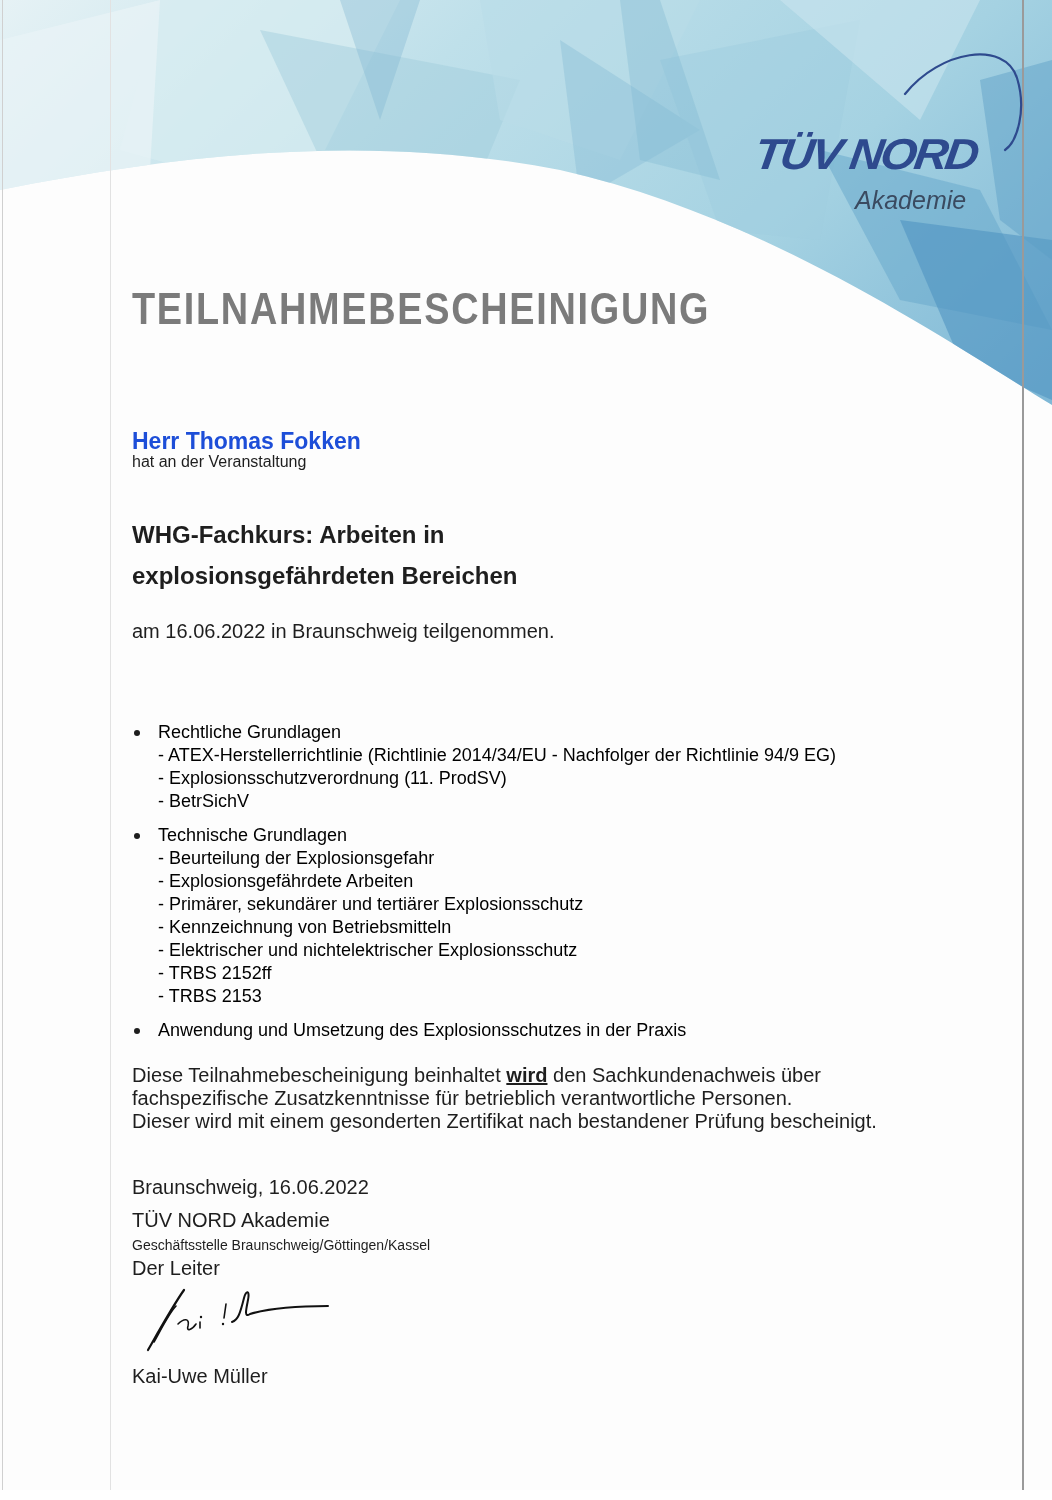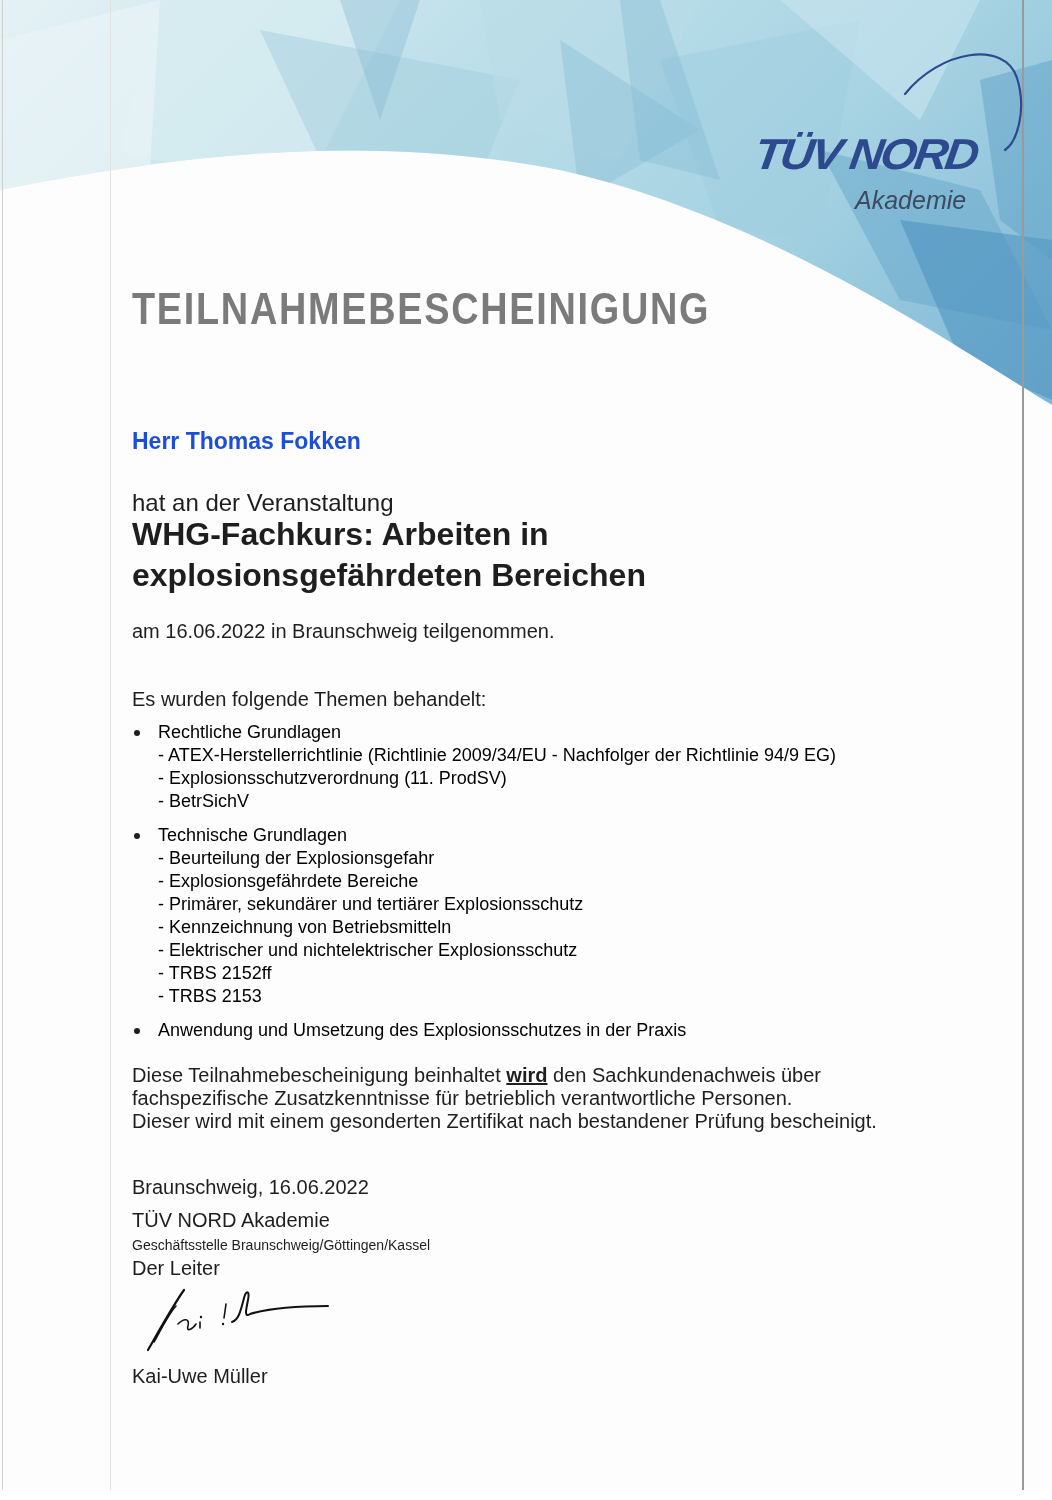--- a/index.html
+++ b/index.html
@@ -113,7 +113,7 @@
       font-size: 23px;
       color: #1d4ed8;
     }
-    .intro { top: 491px; font-size: 24px; }
+    .intro { top: 450px; font-size: 16px; }
     .course-title {
       top: 514px;
       font-size: 32px;

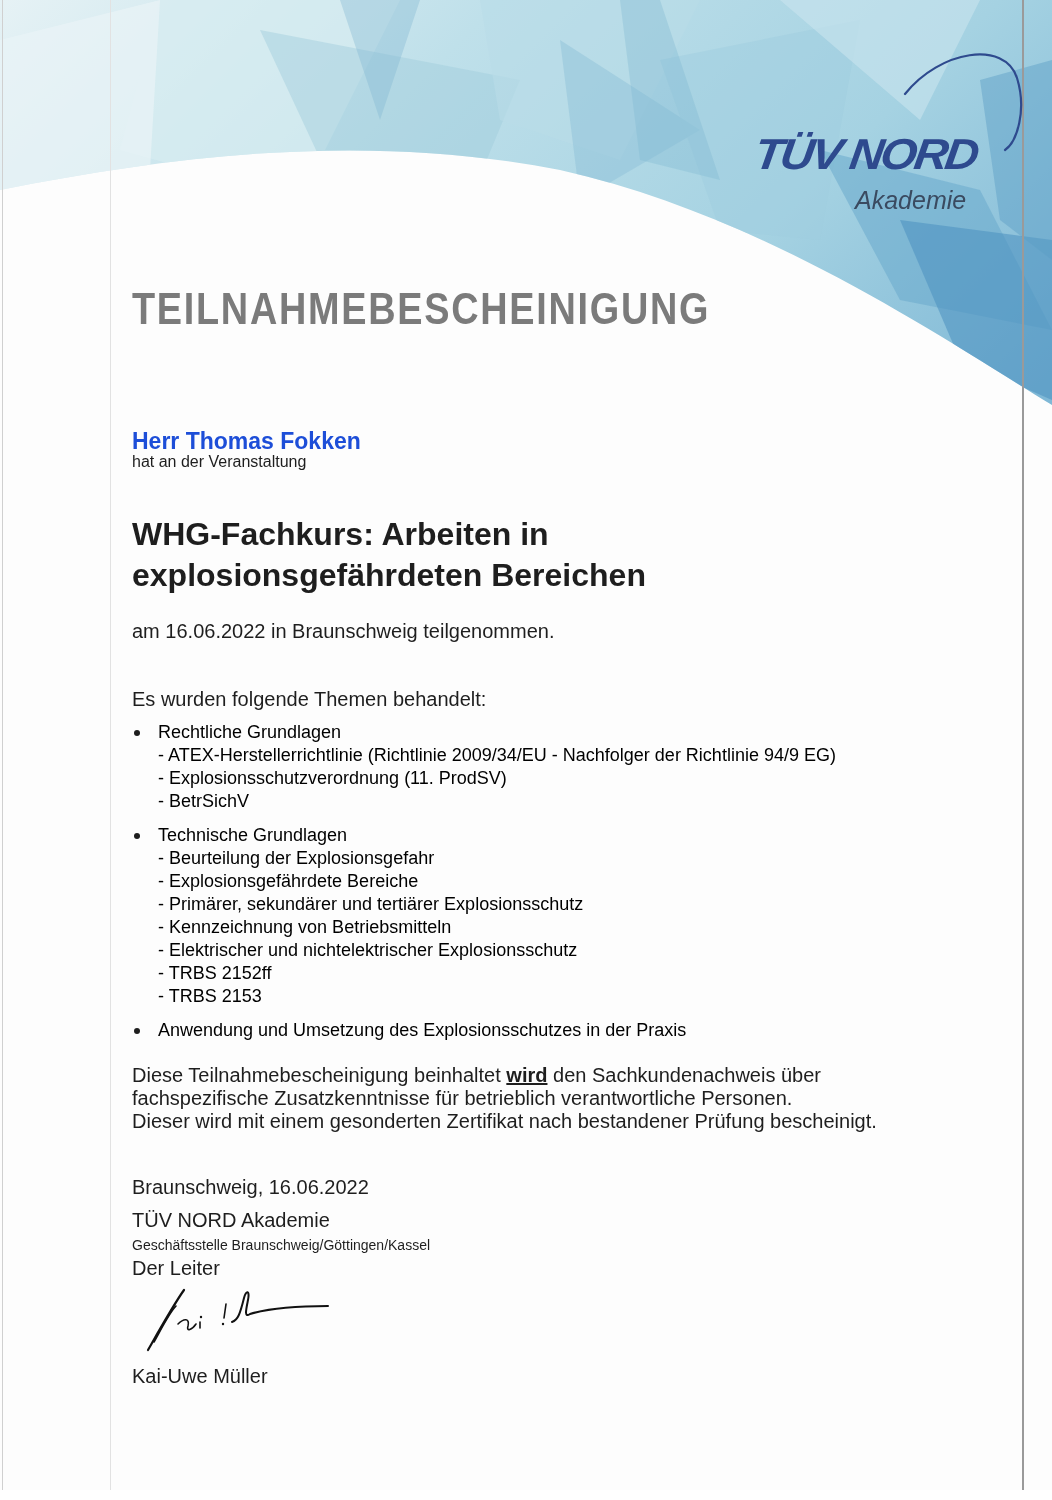--- a/index.html
+++ b/index.html
@@ -116,7 +116,7 @@
     .intro { top: 450px; font-size: 16px; }
     .course-title {
       top: 514px;
-      font-size: 32px;
+      font-size: 24px;
       line-height: 41px;
       font-weight: bold;
       color: #1e1e1e;

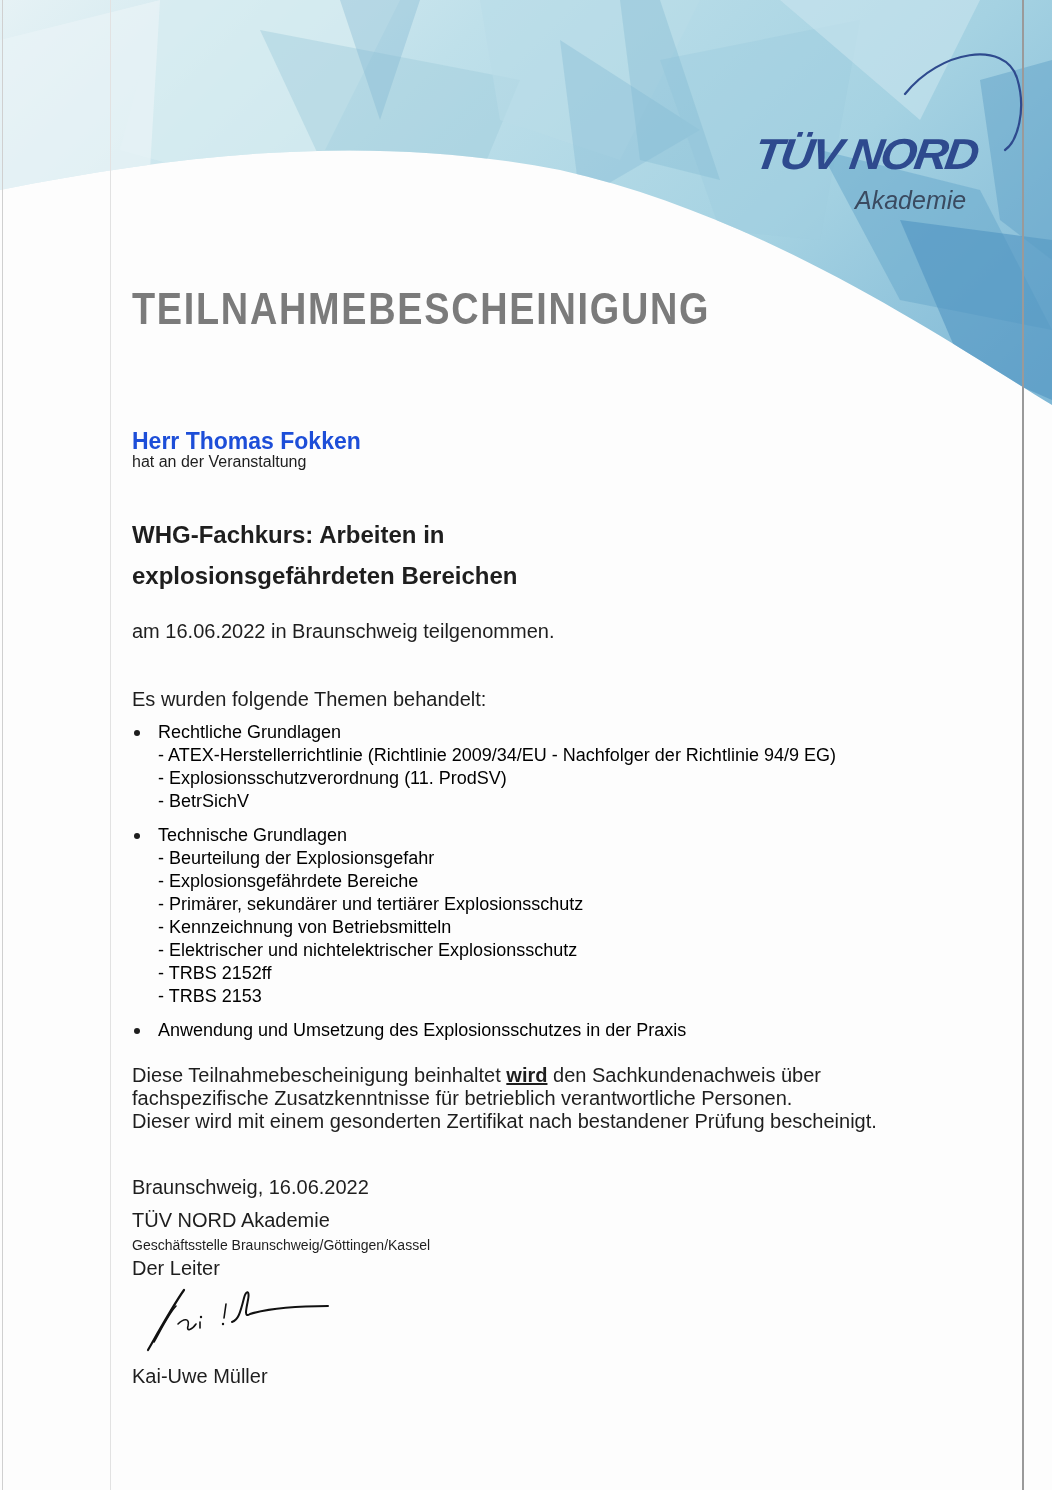--- a/index.html
+++ b/index.html
@@ -224,7 +224,6 @@
     <div>explosionsgefährdeten Bereichen</div>
   </div>
   <div class="body-text date-line">am 16.06.2022 in Braunschweig teilgenommen.</div>
-  <div class="body-text topics-intro">Es wurden folgende Themen behandelt:</div>
 
   <div class="topics">
     <div class="topic-group">

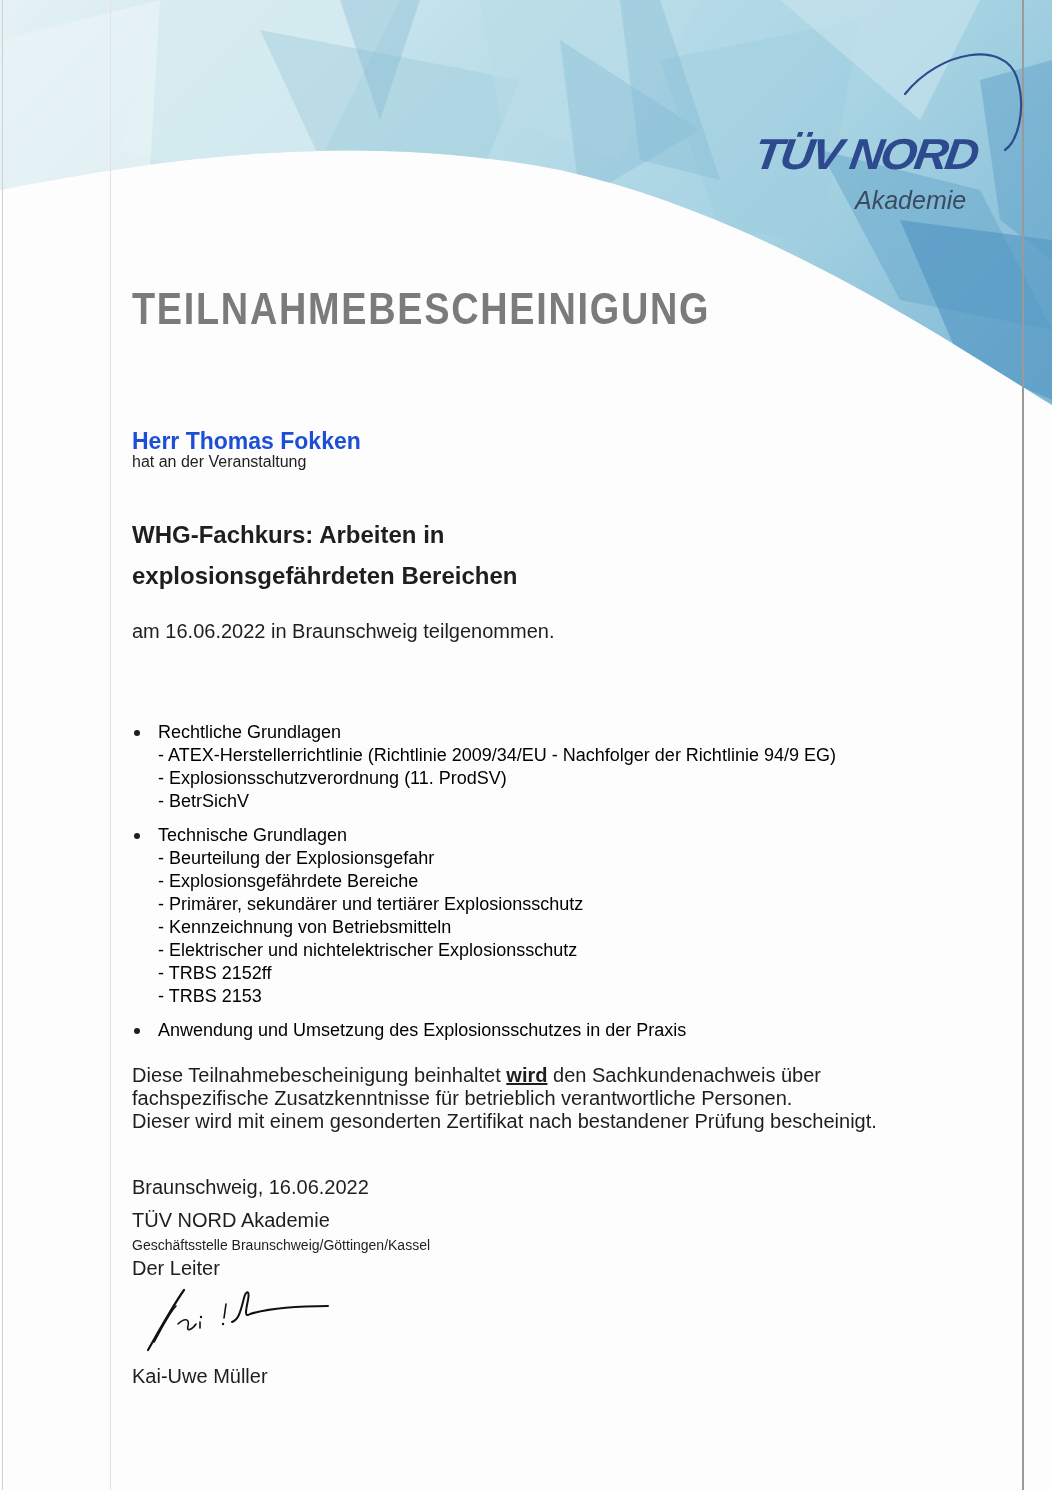--- a/index.html
+++ b/index.html
@@ -231,7 +231,7 @@
         <span class="bullet"></span>
         <span>Rechtliche Grundlagen</span>
       </div>
-      <div class="sub-item">- ATEX-Herstellerrichtlinie (Richtlinie 2009/34/EU - Nachfolger der Richtlinie 94/9 EG)</div>
+      <div class="sub-item">- ATEX-Herstellerrichtlinie (Richtlinie 2014/34/EU - Nachfolger der Richtlinie 94/9 EG)</div>
       <div class="sub-item">- Explosionsschutzverordnung (11. ProdSV)</div>
       <div class="sub-item">- BetrSichV</div>
     </div>

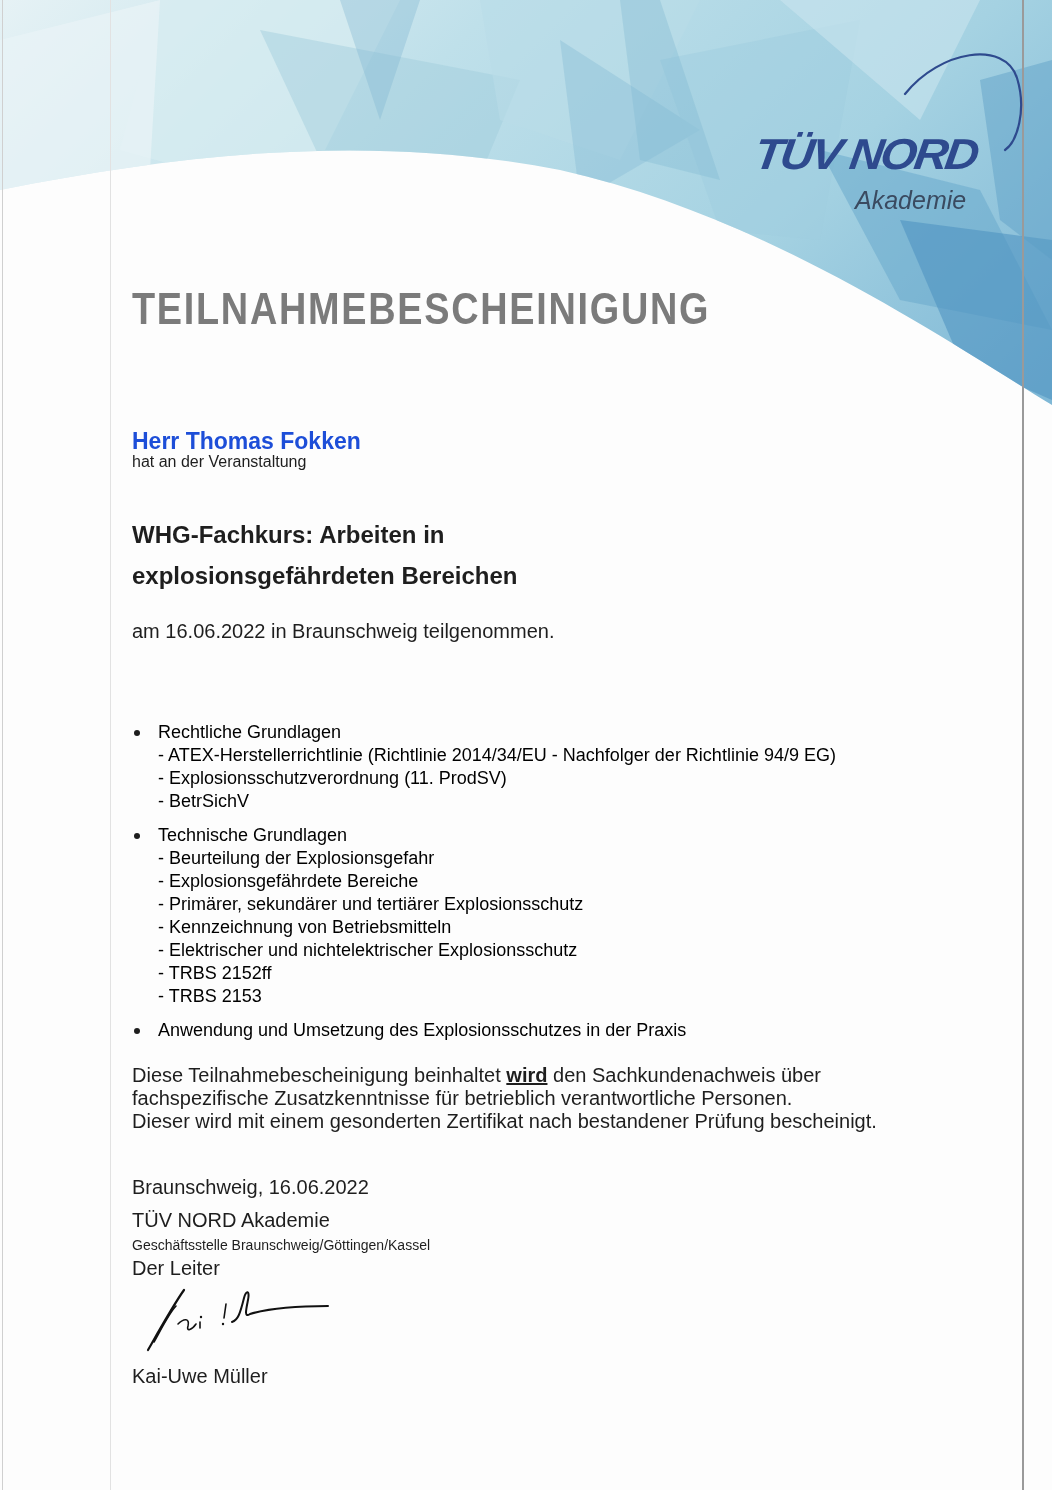--- a/index.html
+++ b/index.html
@@ -241,7 +241,7 @@
         <span>Technische Grundlagen</span>
       </div>
       <div class="sub-item">- Beurteilung der Explosionsgefahr</div>
-      <div class="sub-item">- Explosionsgefährdete Bereiche</div>
+      <div class="sub-item">- Explosionsgefährdete Arbeiten</div>
       <div class="sub-item">- Primärer, sekundärer und tertiärer Explosionsschutz</div>
       <div class="sub-item">- Kennzeichnung von Betriebsmitteln</div>
       <div class="sub-item">- Elektrischer und nichtelektrischer Explosionsschutz</div>

